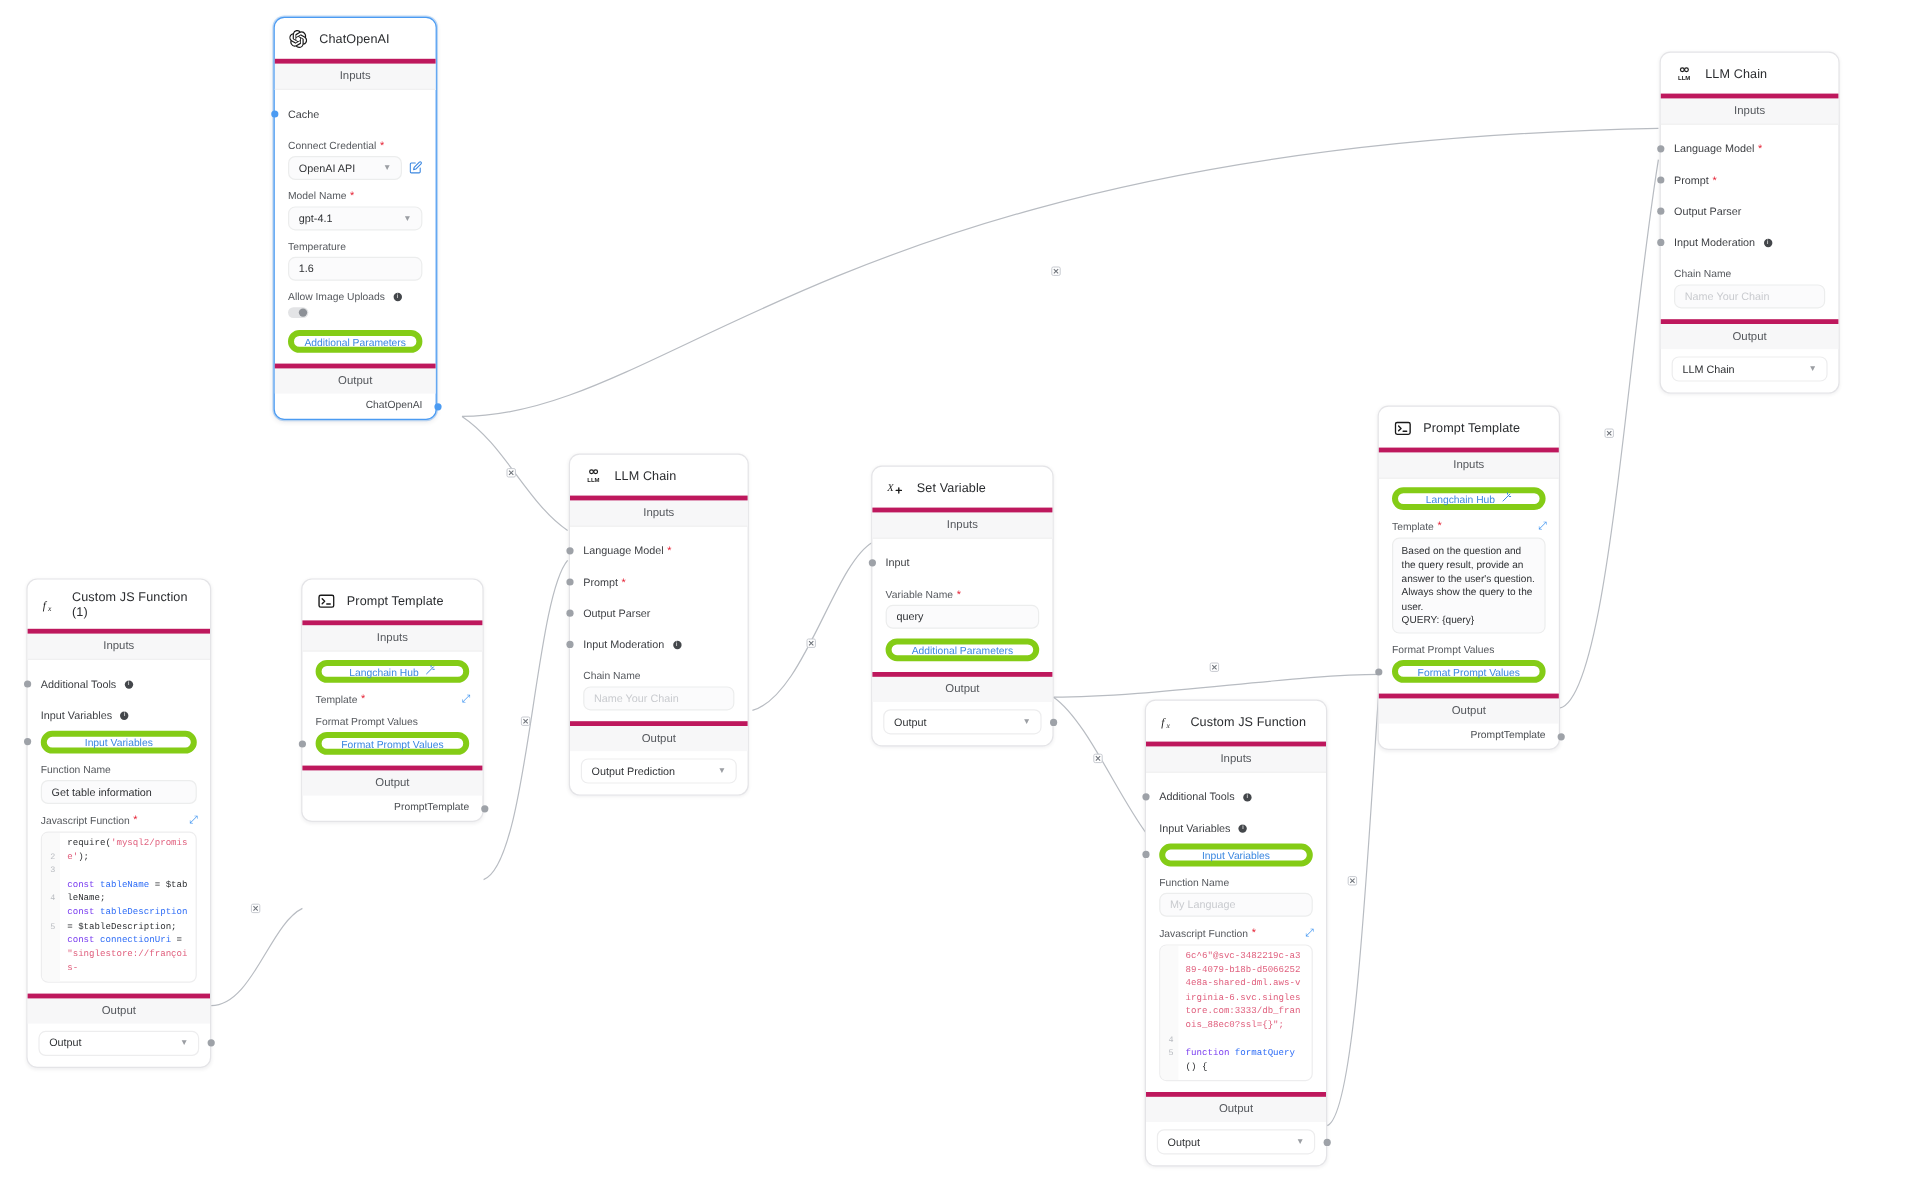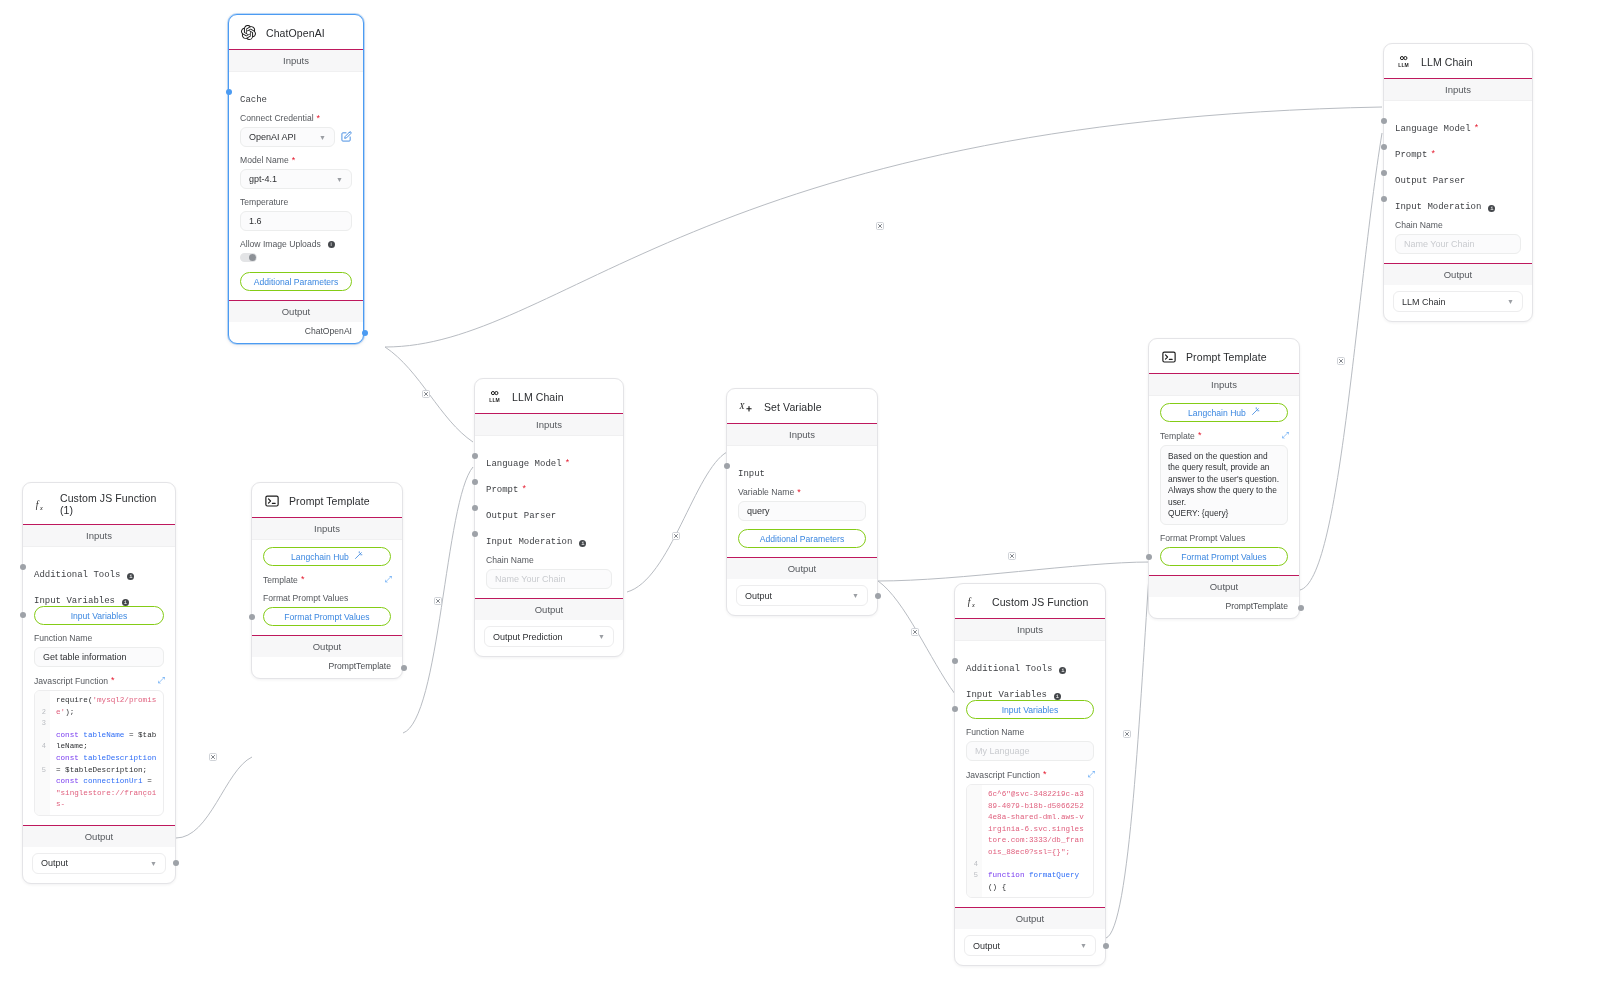--- a/index.html
+++ b/index.html
@@ -56,7 +56,7 @@
     font-size: 9.5px;
     color: #55585d;
     padding: 5px 0 5px 0;
-    border-top: 1px solid #be185d;
+    border-top: 4px solid #be185d;
     border-bottom: 1px solid #f0f0f1;
   }
   .band.plain { border-bottom: none; }

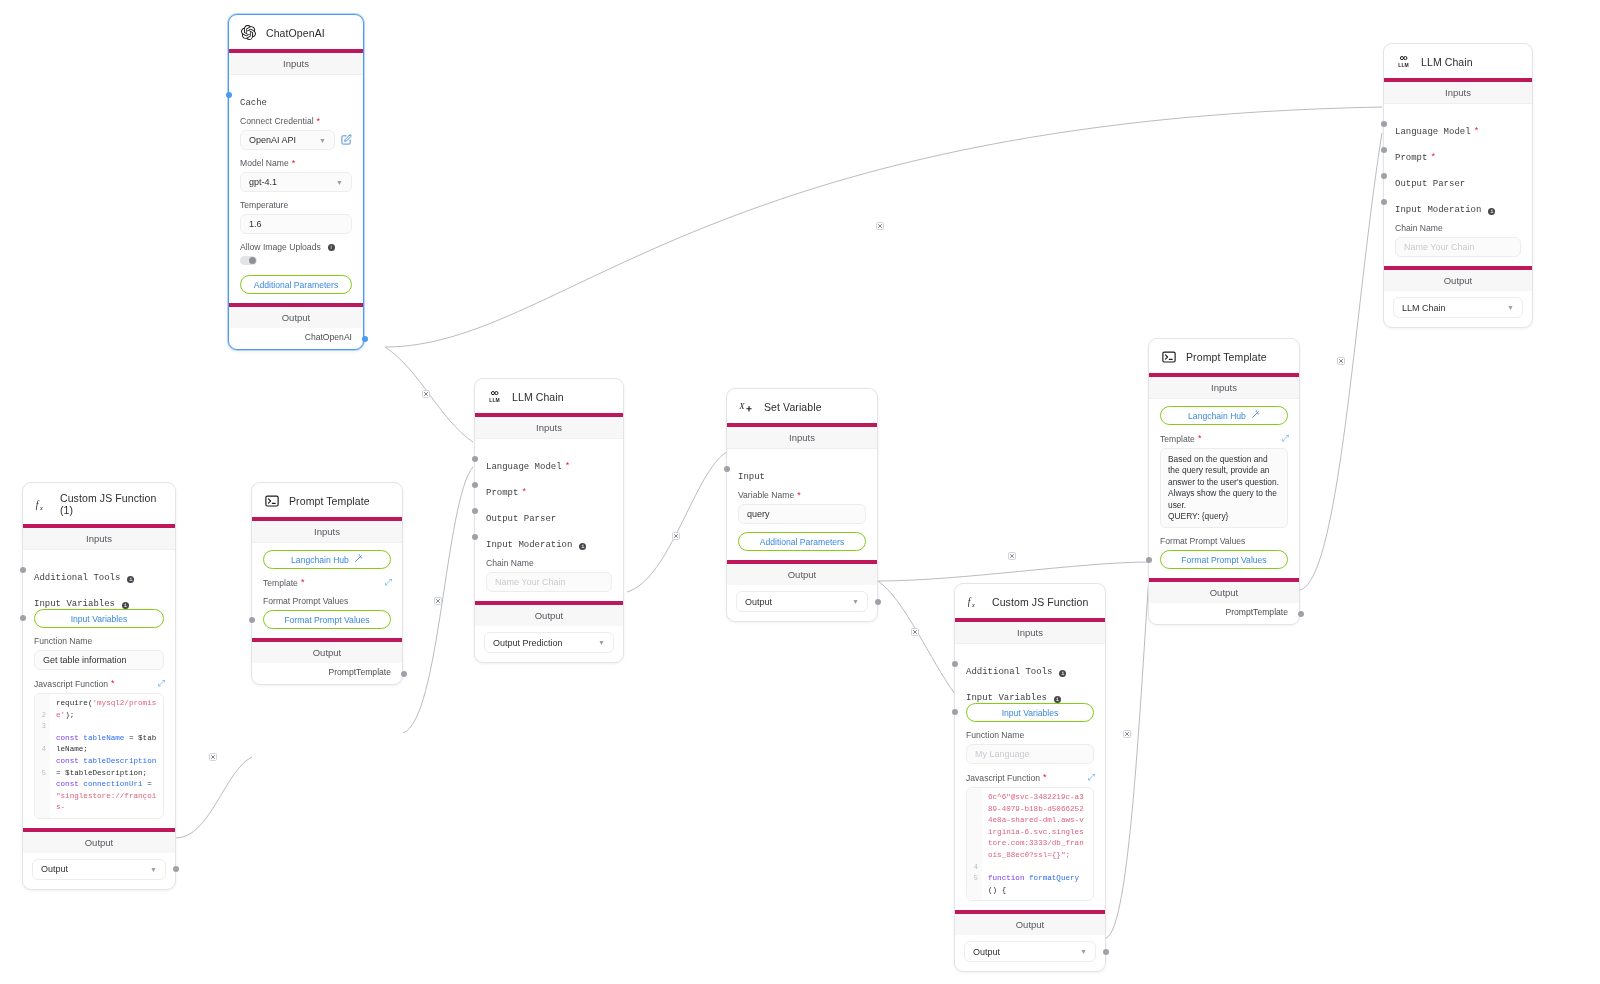--- a/index.html
+++ b/index.html
@@ -65,8 +65,8 @@
   .anchor-row {
     position: relative;
     height: 26px;
-    display: flex; align-items: flex-end;
-    font-size: 9px; color: #3d3f43; font-family: Liberation Mono, monospace;
+    display: flex; align-items: center;
+    font-size: 9px; color: #3d3f43;
   }
   .anchor-row .lbl { white-space: nowrap; }
   .req { color: #e4172b; margin-left: 3px; font-size: 9px; line-height: 1; }

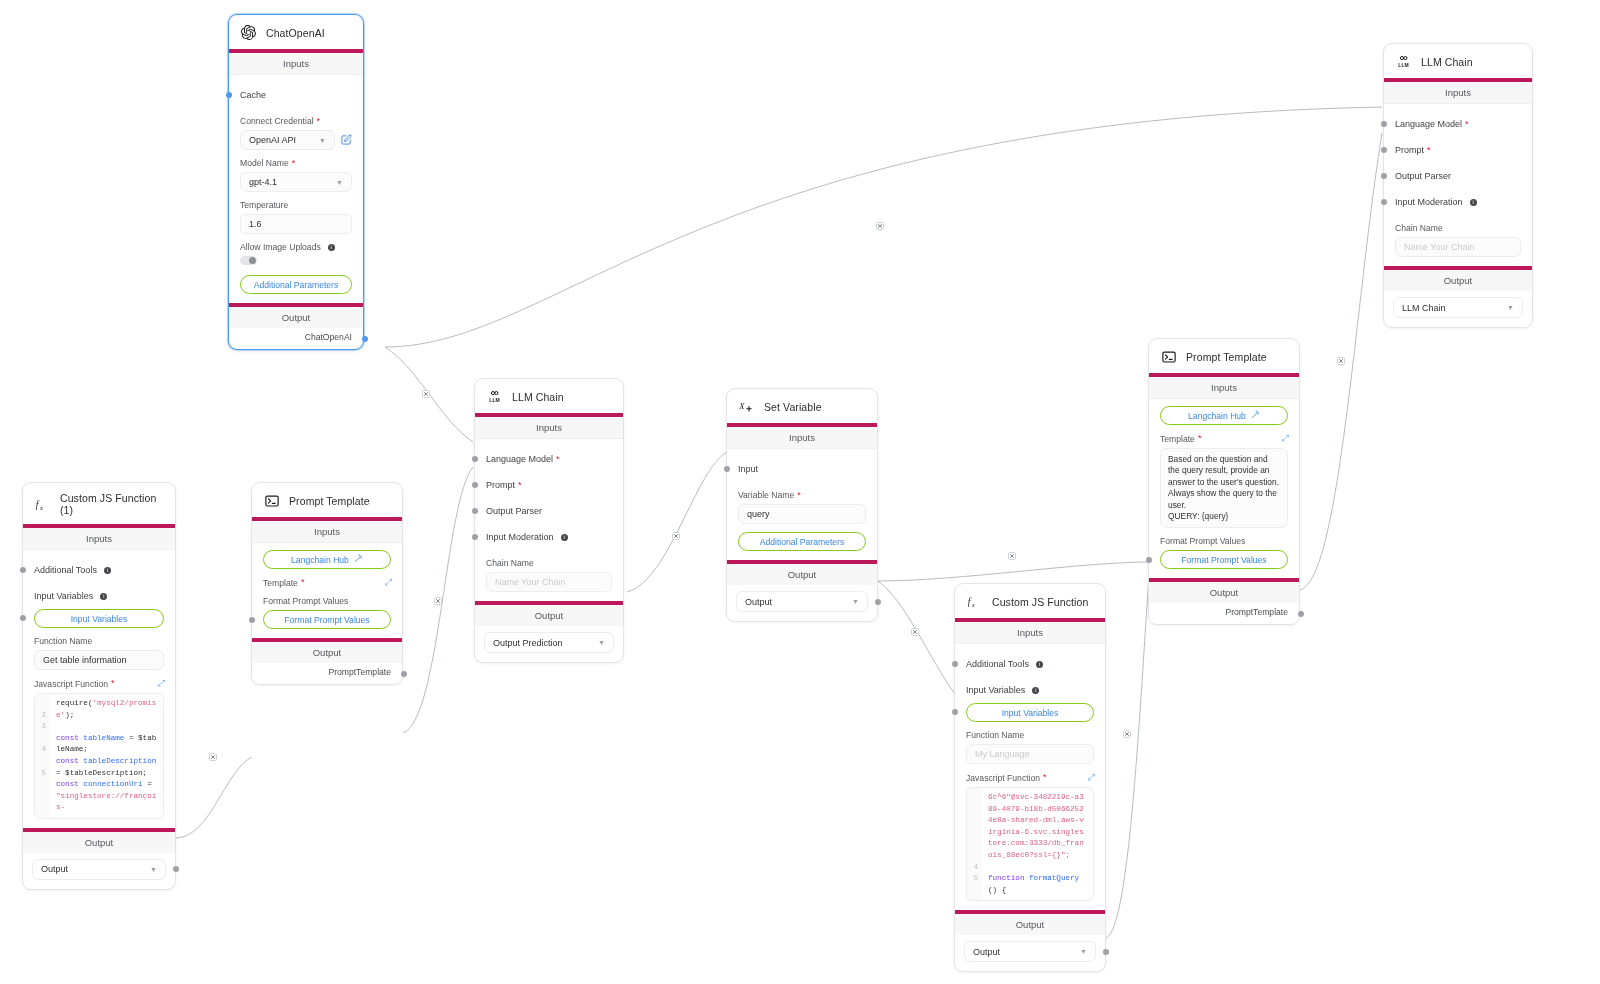--- a/index.html
+++ b/index.html
@@ -126,7 +126,7 @@
     font-size: 7px;
   }
   .pill {
-    border: 1px solid #84cc16;
+    border: 5px solid #84cc16;
     border-radius: 11px;
     height: 19px;
     display: flex; align-items: center; justify-content: center;

